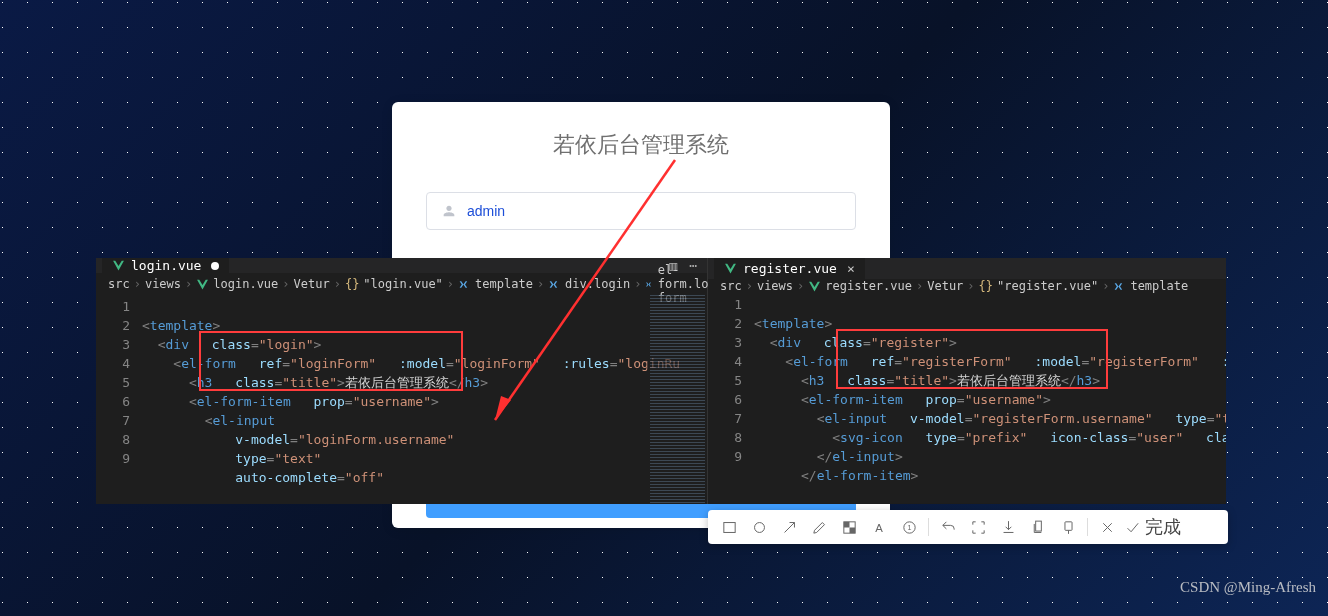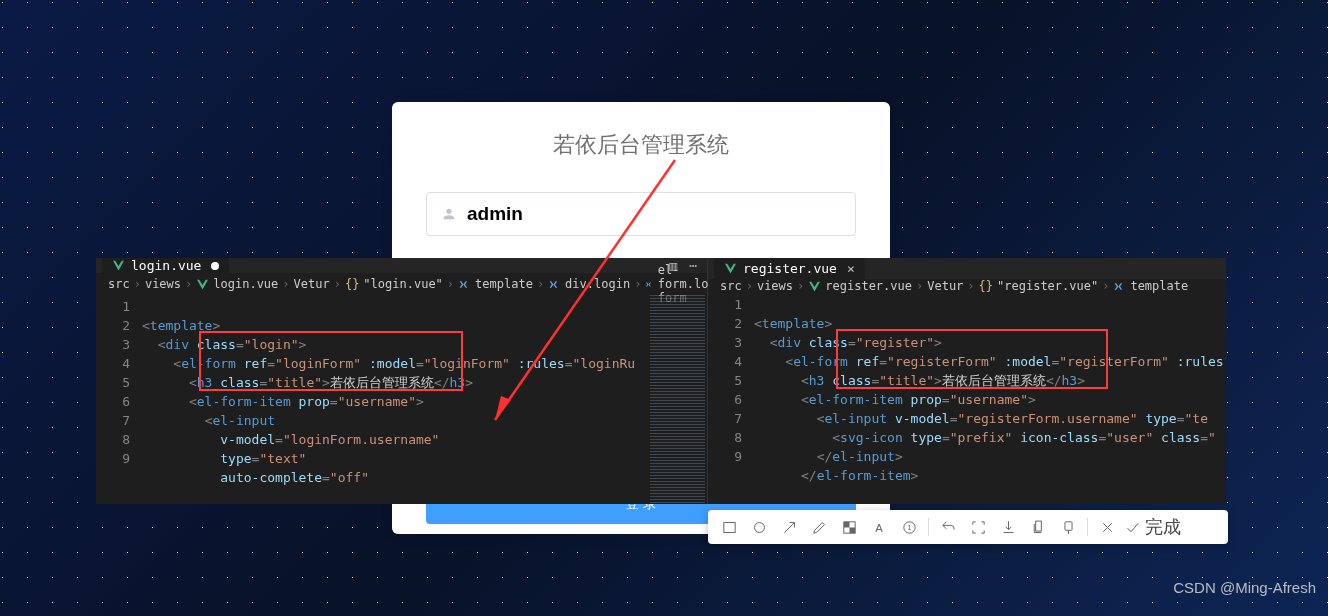--- a/index.html
+++ b/index.html
@@ -22,7 +22,7 @@
 .login-title { text-align: center; color: #707070; font-size: 22px; font-weight: 400; margin-bottom: 32px; }
 .login-input { display:flex; align-items:center; border:1px solid #dcdfe6; border-radius:4px; padding:10px 14px; margin-bottom:18px; }
 .login-input .usericon { width:16px; height:16px; margin-right:10px; }
-.login-input input { border:none; outline:none; font-size:19px; color:#000000; flex:1;font-weight:bold; }
+.login-input input { border:none; outline:none; font-size:14px; color:#1d4ed8; flex:1; }
 .login-btn { width:100%; height:40px; background:#409eff; color:#fff; border:none; border-radius:4px; font-size:14px; cursor:pointer; margin-top:230px; }
 
 .vscode-wrap { position:absolute; left:96px; top:258px; width:1130px; height:246px; display:flex; background:#1e1e1e; color:#ccc; font-family:Consolas,Menlo,monospace; font-size:13px; overflow:hidden; }

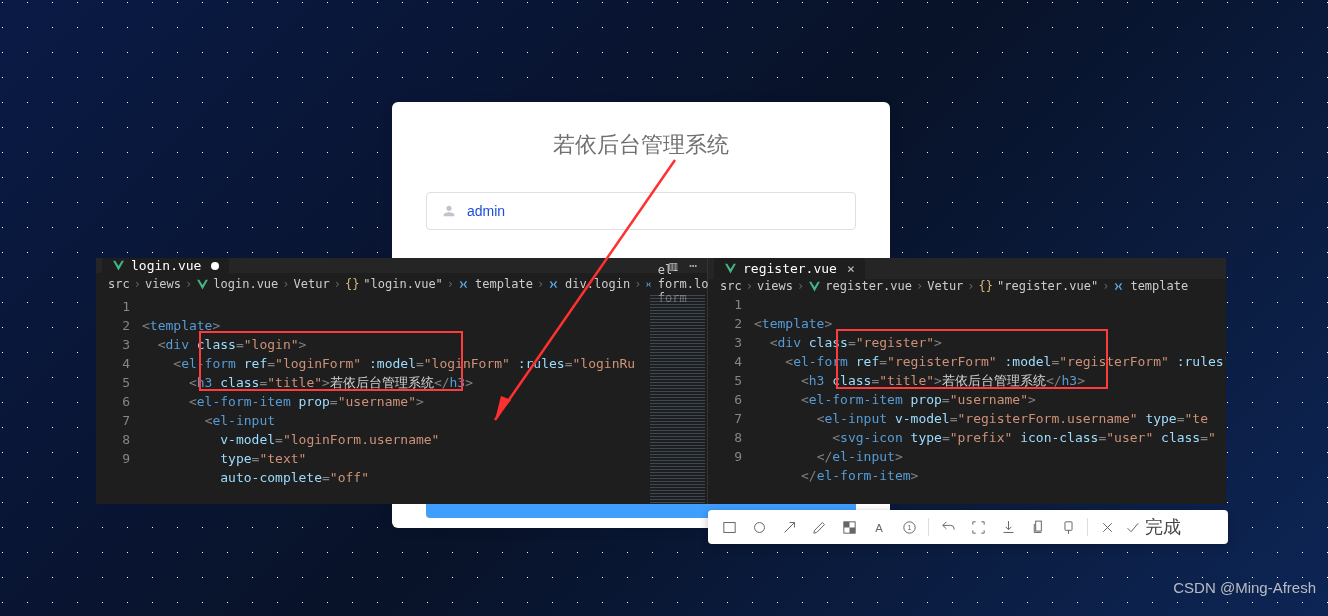--- a/index.html
+++ b/index.html
@@ -49,7 +49,7 @@
 
 .t-tag { color:#569cd6; }
 .t-punct { color:#808080; }
-.t-attr { color:#9cdcfe; }
+.t-attr { color:#9cdcfe;margin-left:15px; }
 .t-str { color:#ce9178; }
 .t-text { color:#d4d4d4; }
 .t-curly { color:#d7ba7d; }

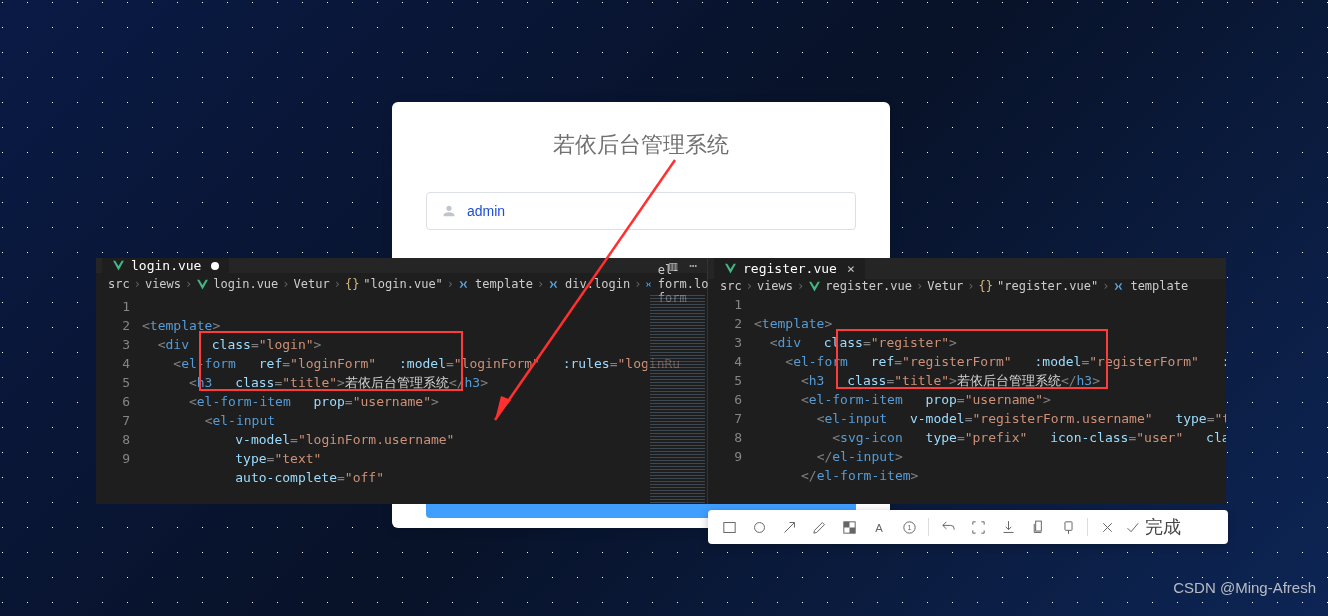--- a/index.html
+++ b/index.html
@@ -64,7 +64,7 @@
 .snip-toolbar .done { display:flex; align-items:center; gap:4px; color:#444; cursor:pointer; font-size:18px; }
 .snip-toolbar svg { width:17px; height:17px; stroke:#666; fill:none; stroke-width:1.4; }
 
-.credit { position:absolute; right:12px; bottom:20px; color:#d6d6d6; font-size:15px; opacity:0.85; font-family:Liberation Sans, sans-serif; }
+.credit { position:absolute; right:12px; bottom:20px; color:#d6d6d6; font-size:15px; opacity:0.85; font-family:Liberation Serif, serif; }
 </style>
 </head>
 <body>

